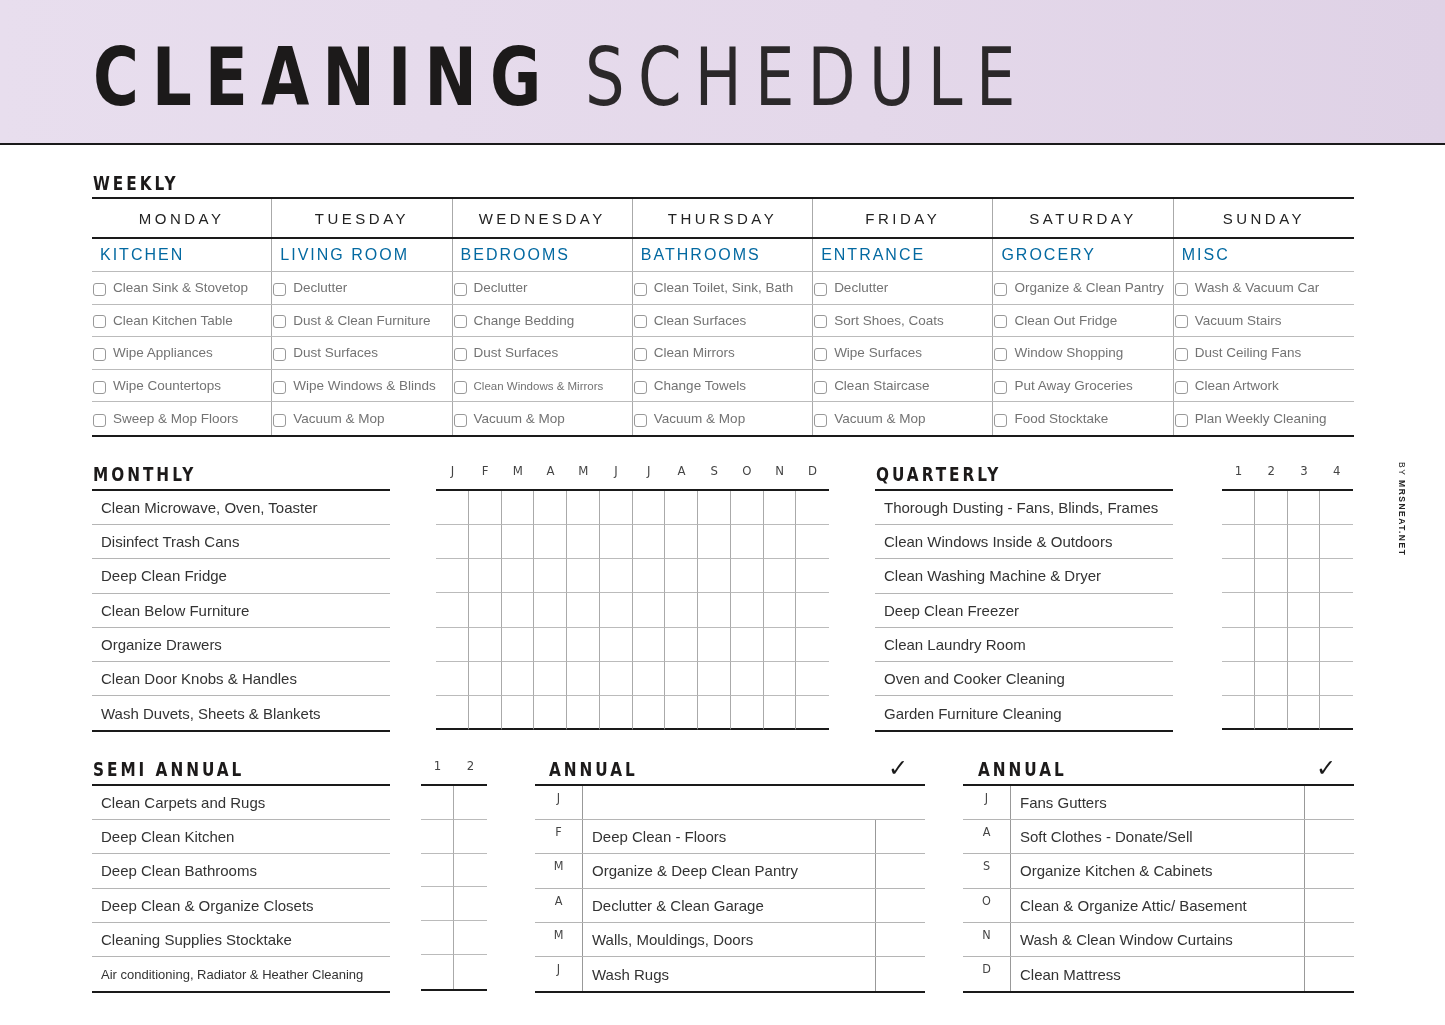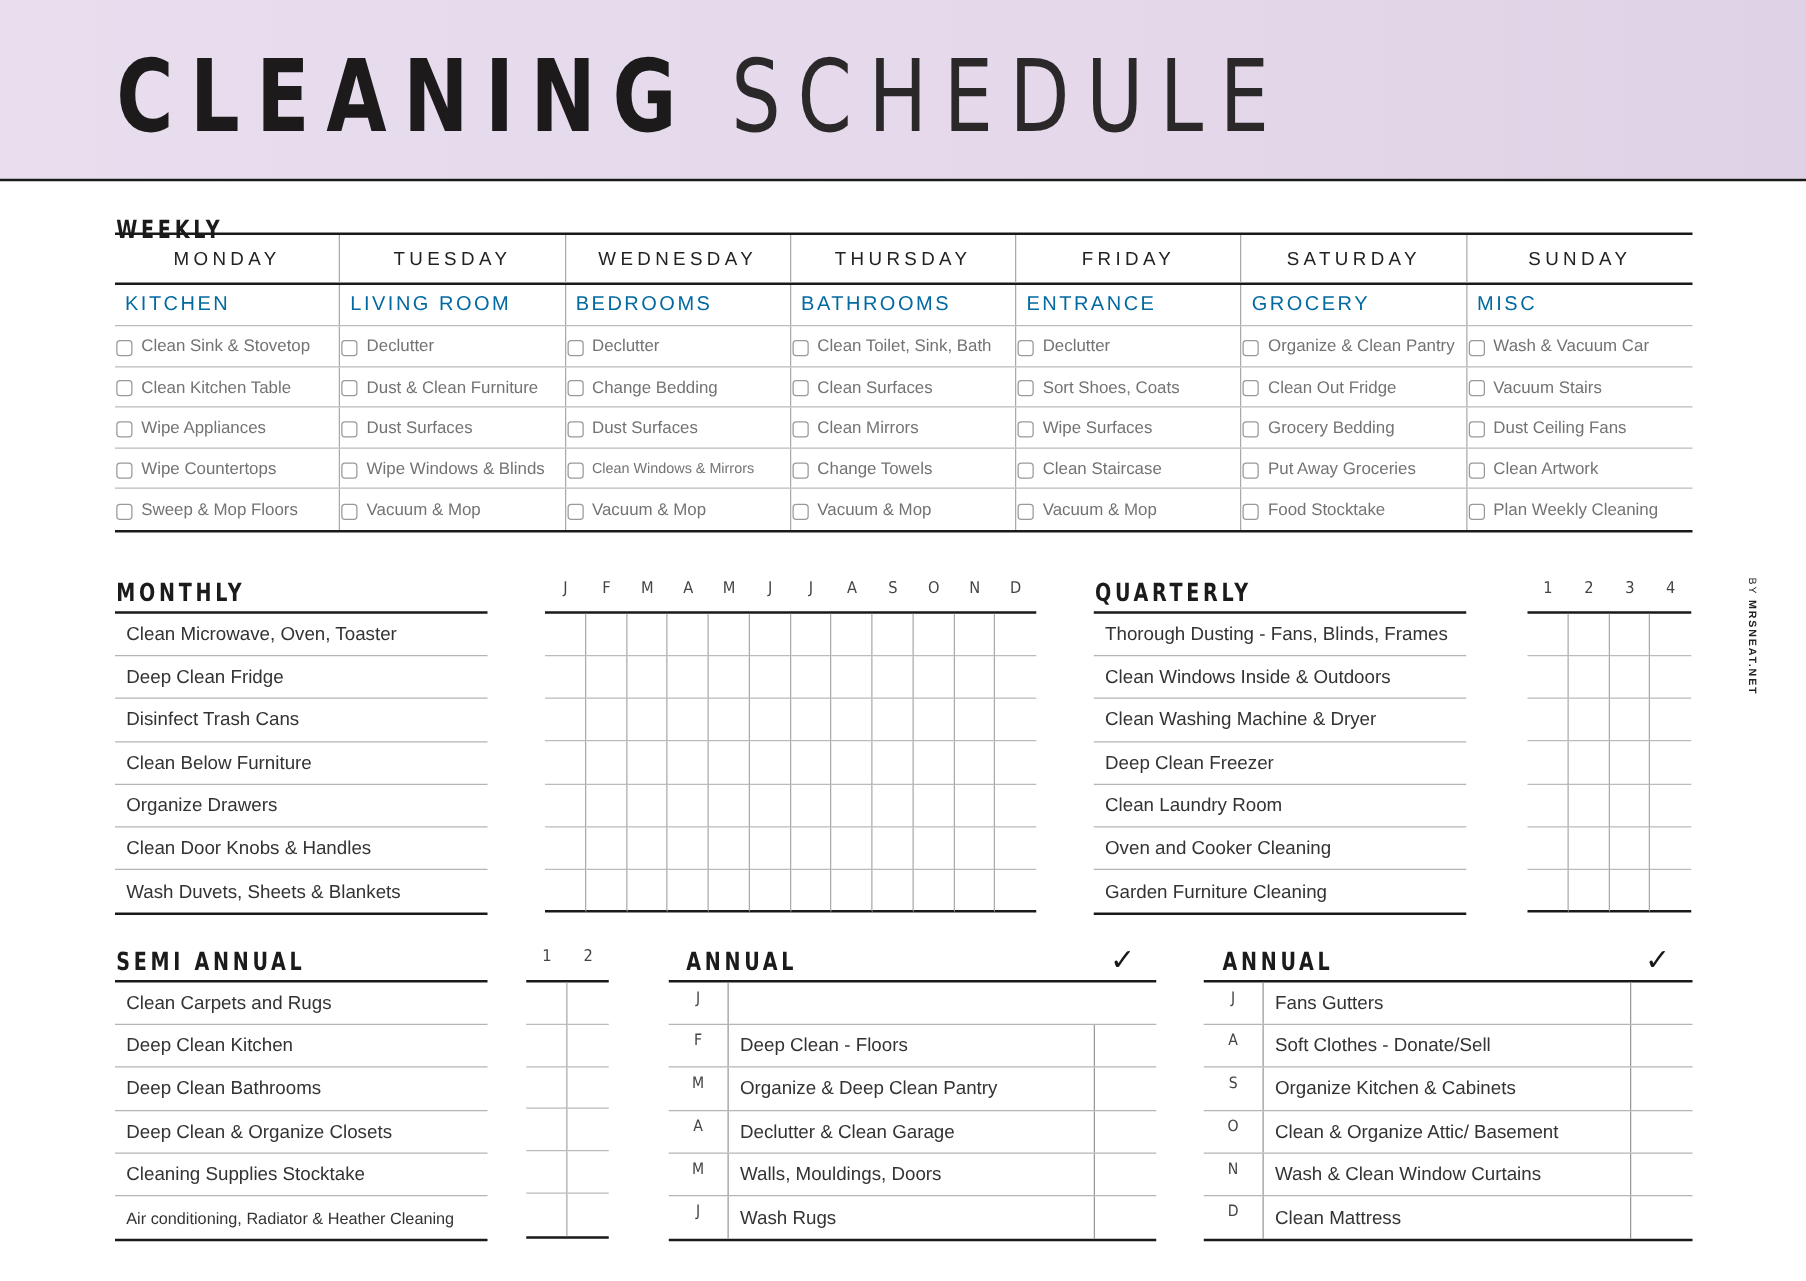--- a/index.html
+++ b/index.html
@@ -21,7 +21,7 @@
   }
 
   
-  .weekly { position: absolute; left: 92px; top: 186px; width: 1262px; border-top: 2.5px solid #1a1a1a; border-bottom: 2.5px solid #1a1a1a; }
+  .weekly { position: absolute; left: 92px; top: 197px; width: 1262px; border-top: 2.5px solid #1a1a1a; border-bottom: 2.5px solid #1a1a1a; }
   .weekly .days, .weekly .rooms, .weekly .task-row { display: flex; }
   .weekly .days { height: 40px; border-bottom: 2.5px solid #1a1a1a; }
   .weekly .day { width: 180.3px; border-right: 1px solid #aaa; display:flex; align-items:center; justify-content:center; font-size: 15px; letter-spacing: 3.5px; color:#222; }

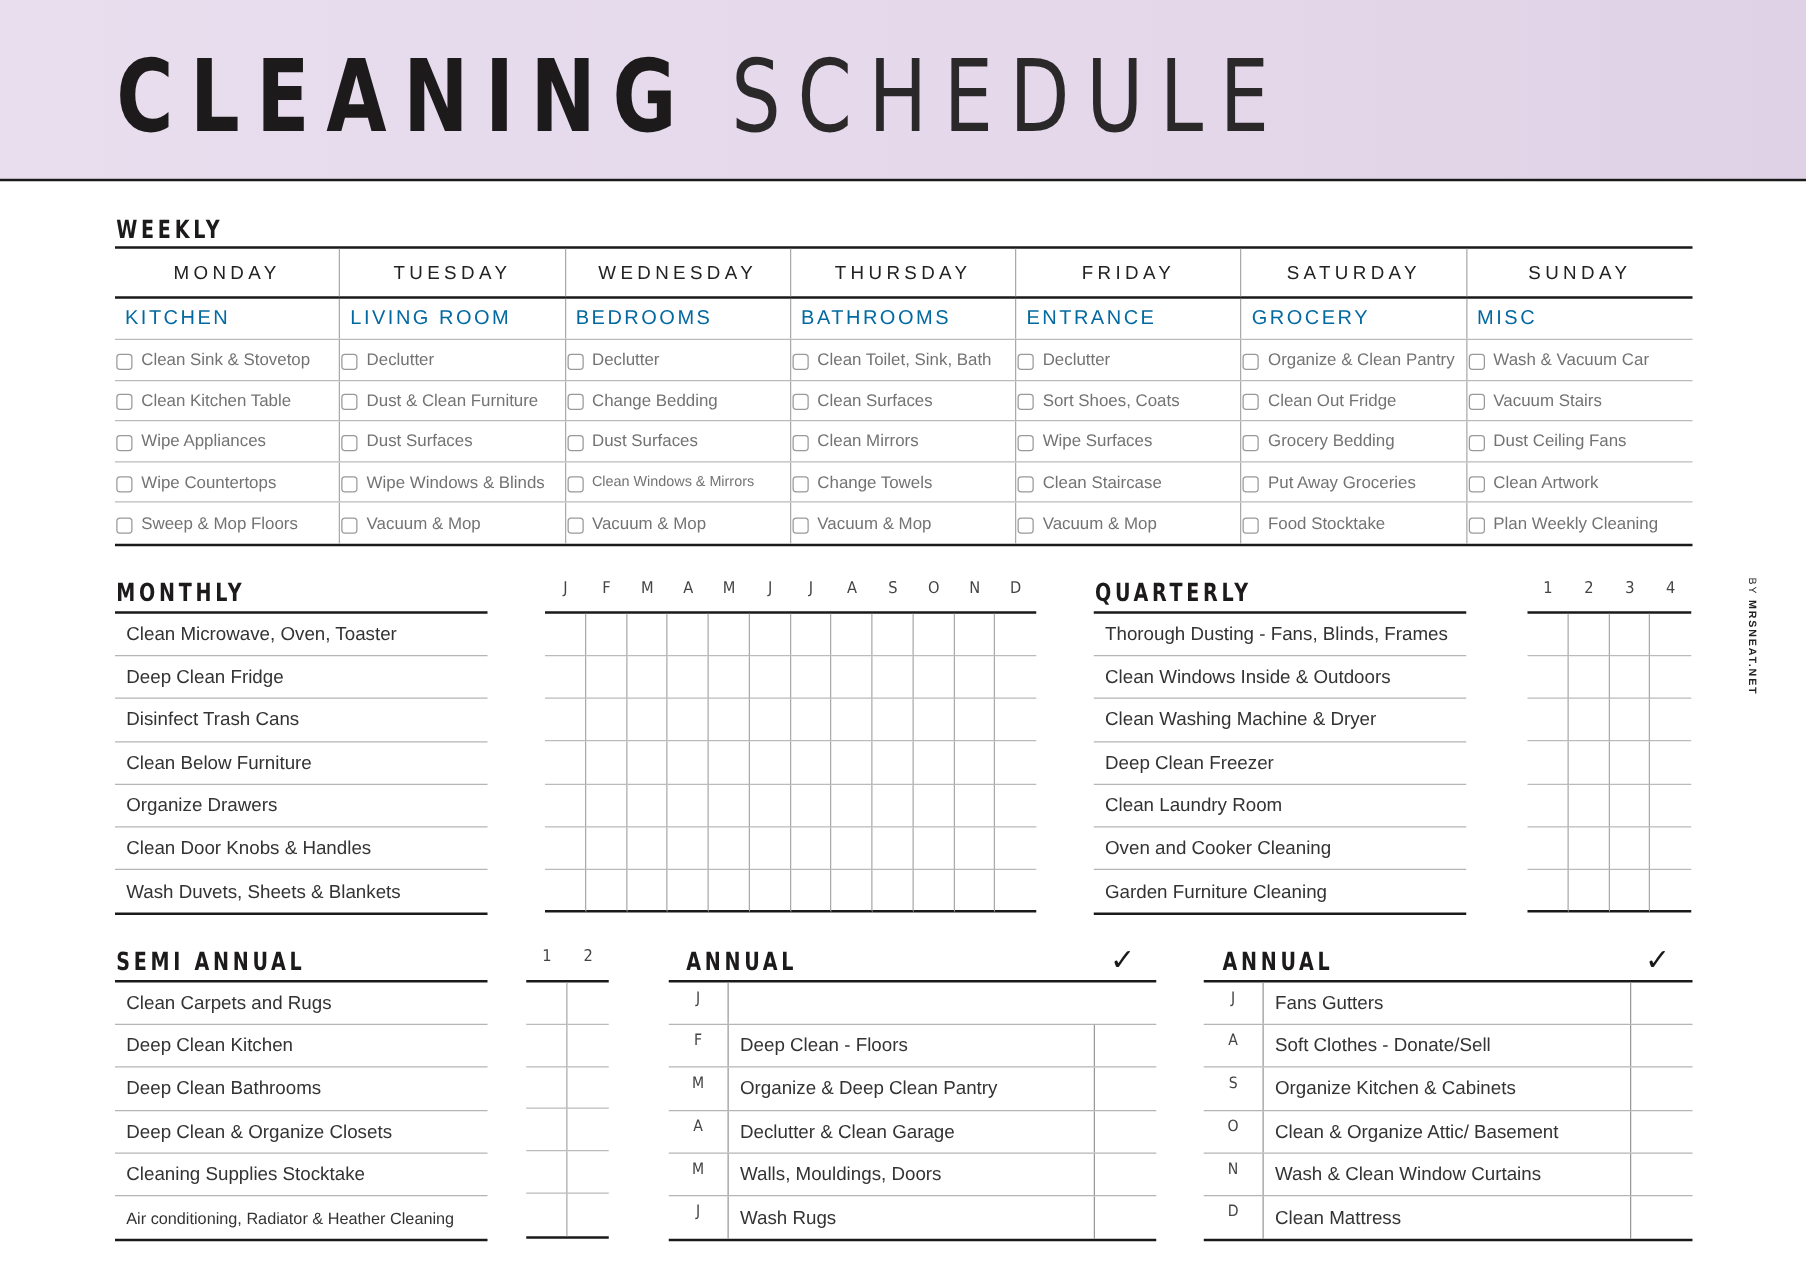--- a/index.html
+++ b/index.html
@@ -173,7 +173,7 @@
         </div>
         <div class="cell">
           <span class="checkbox"></span>
-          <span>Grocery Bedding</span>
+          <span>Window Shopping</span>
         </div>
         <div class="cell">
           <span class="checkbox"></span>

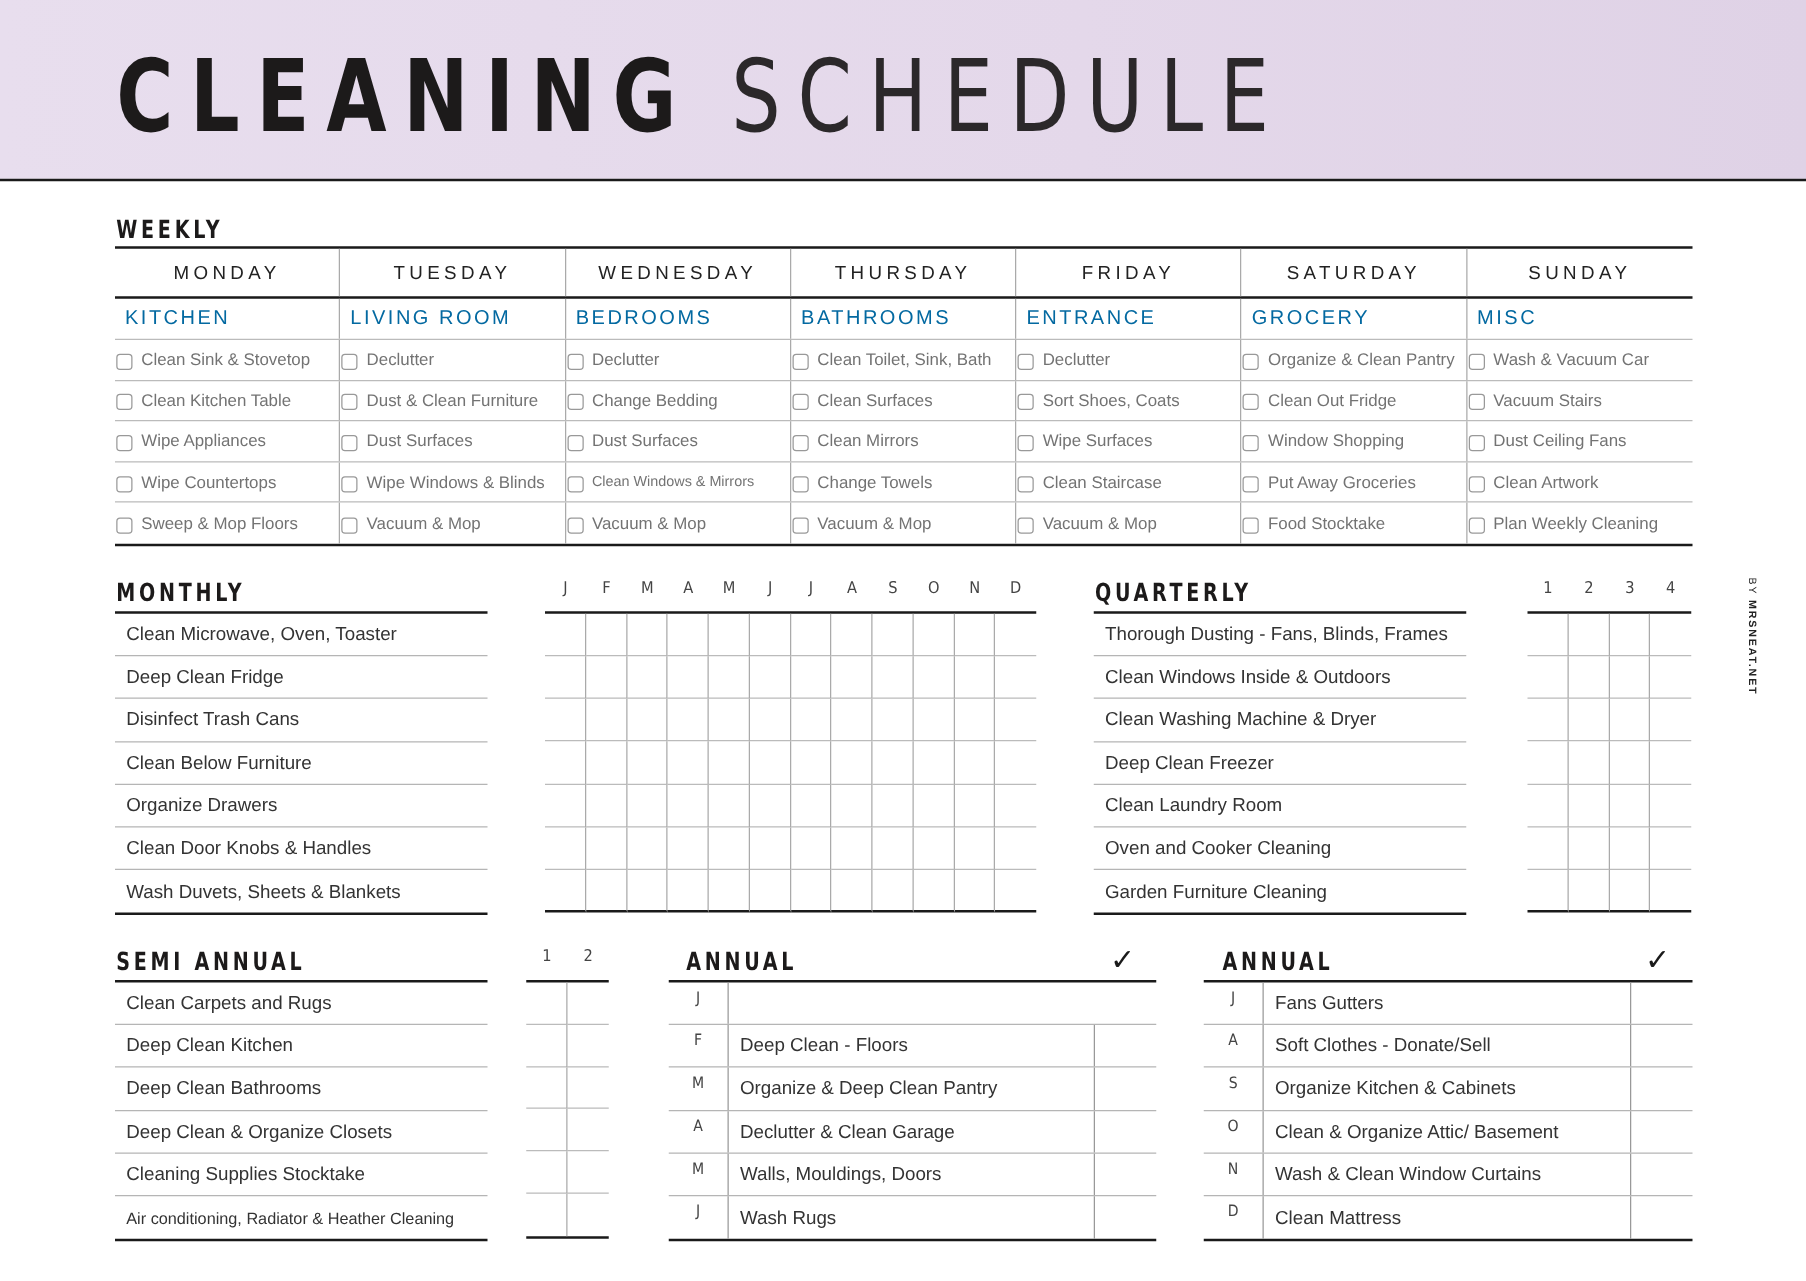--- a/index.html
+++ b/index.html
@@ -246,8 +246,8 @@
 <div class="section-title" style="left:93px; top:462px;">MONTHLY</div>
 <div class="list" id="monthly-list" style="left:92px; top:489px; width:298px;">
     <div class="row">Clean Microwave, Oven, Toaster</div>
+    <div class="row">Disinfect Trash Cans</div>
     <div class="row">Deep Clean Fridge</div>
-    <div class="row">Disinfect Trash Cans</div>
     <div class="row">Clean Below Furniture</div>
     <div class="row">Organize Drawers</div>
     <div class="row">Clean Door Knobs &amp; Handles</div>

